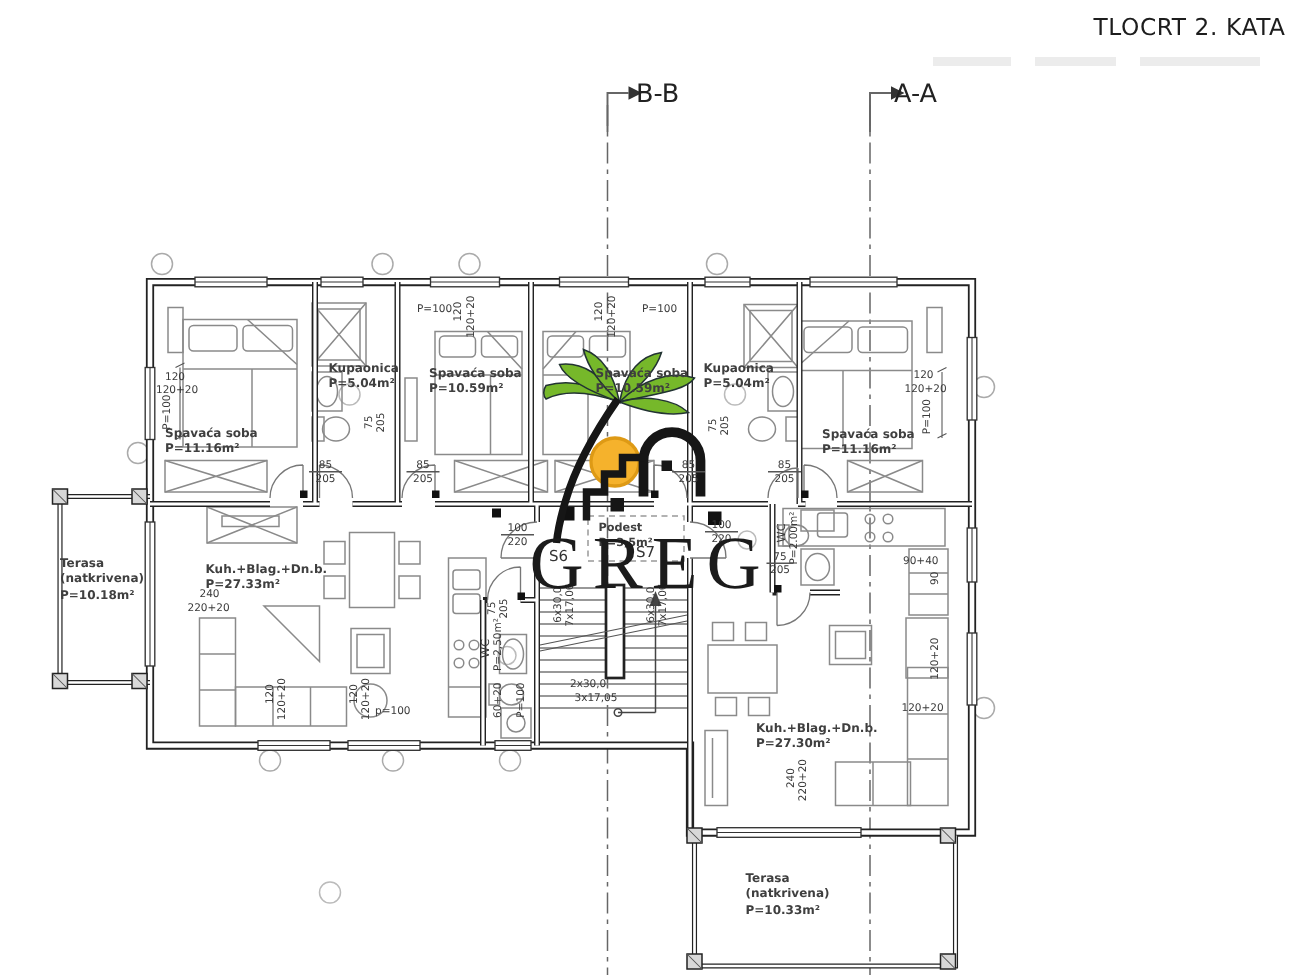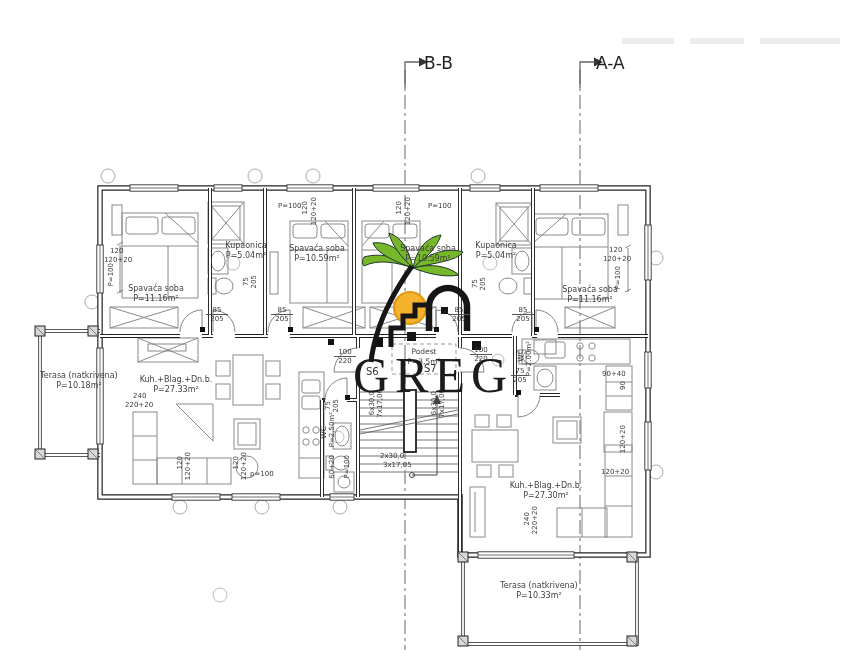--- a/index.html
+++ b/index.html
@@ -302,6 +302,7 @@
     </g>
   </svg>
 
+  <div class="title" style="left:729px;top:9px;">TLOCRT 2. KATA</div>
   <div class="secmark" style="left:424px;top:53px;">B-B</div>
   <div class="secmark" style="left:596px;top:53px;">A-A</div>
 

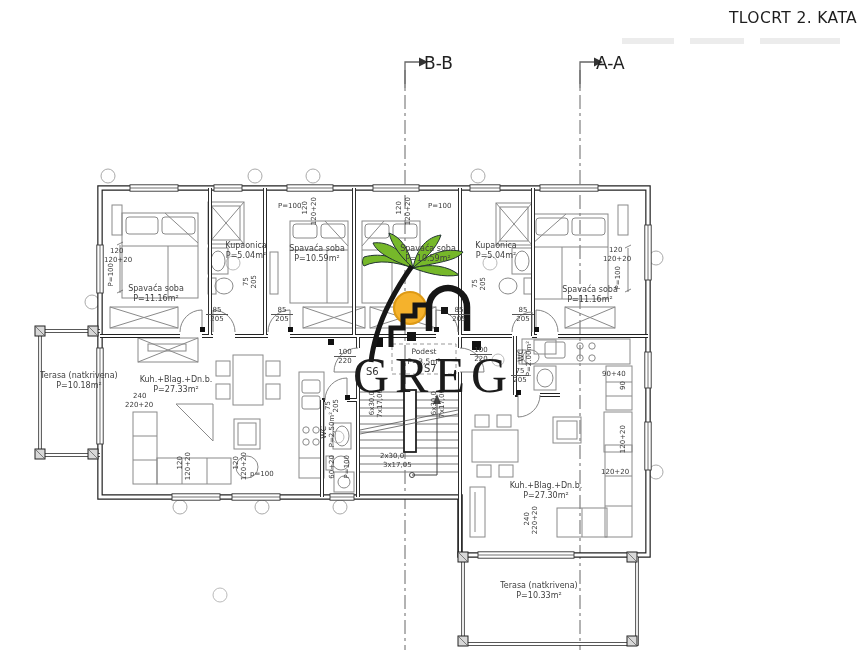--- a/index.html
+++ b/index.html
@@ -7,7 +7,7 @@
           font-family:"DejaVu Sans","Liberation Sans",sans-serif;}
   #plan-svg{position:absolute;left:0;top:0;z-index:1;}
   .lbl{position:absolute;z-index:4;font-size:7px;color:#3a3a3a;line-height:1.2;white-space:nowrap;}
-  .room{font-size:8px;color:#3f3f3f;line-height:1.3;text-align:center;z-index:4;}
+  .room{font-size:8px;color:#3f3f3f;line-height:1.3;text-align:left;z-index:4;font-weight:bold;}
   .frac{width:22px;text-align:center;}
   .frac .top{display:block;border-bottom:0.8px solid #555;}
   .frac .bot{display:block;}

